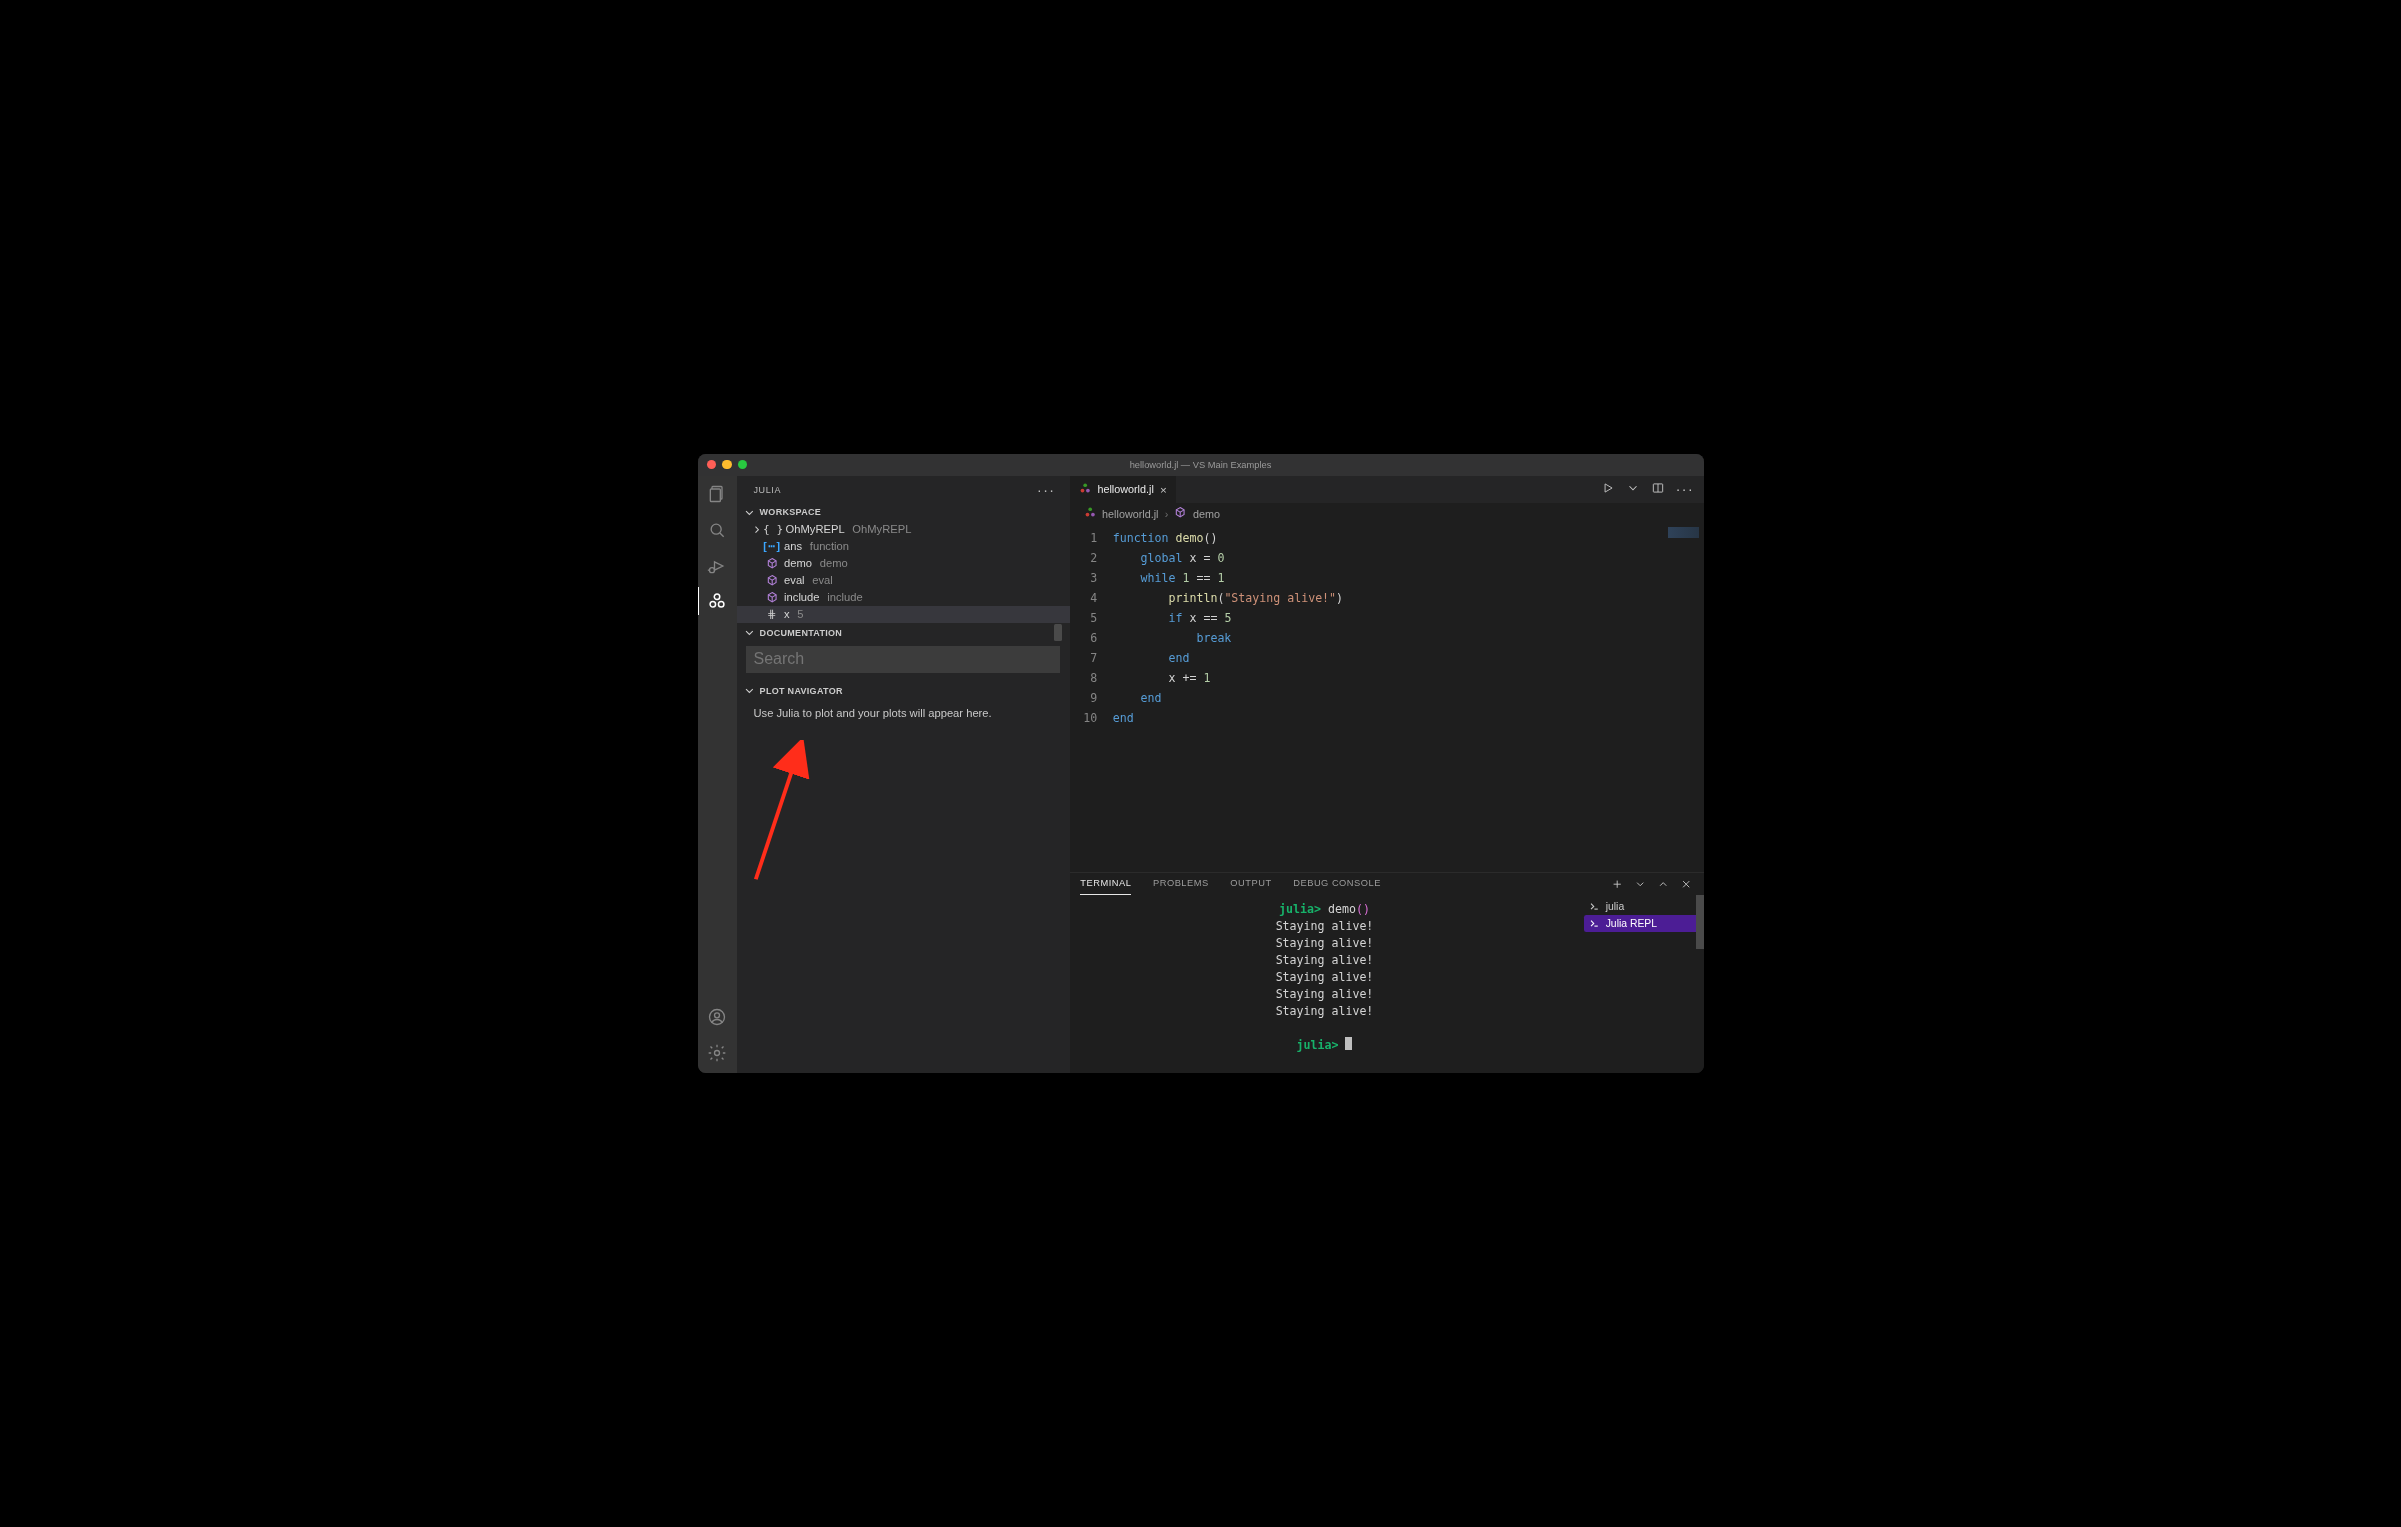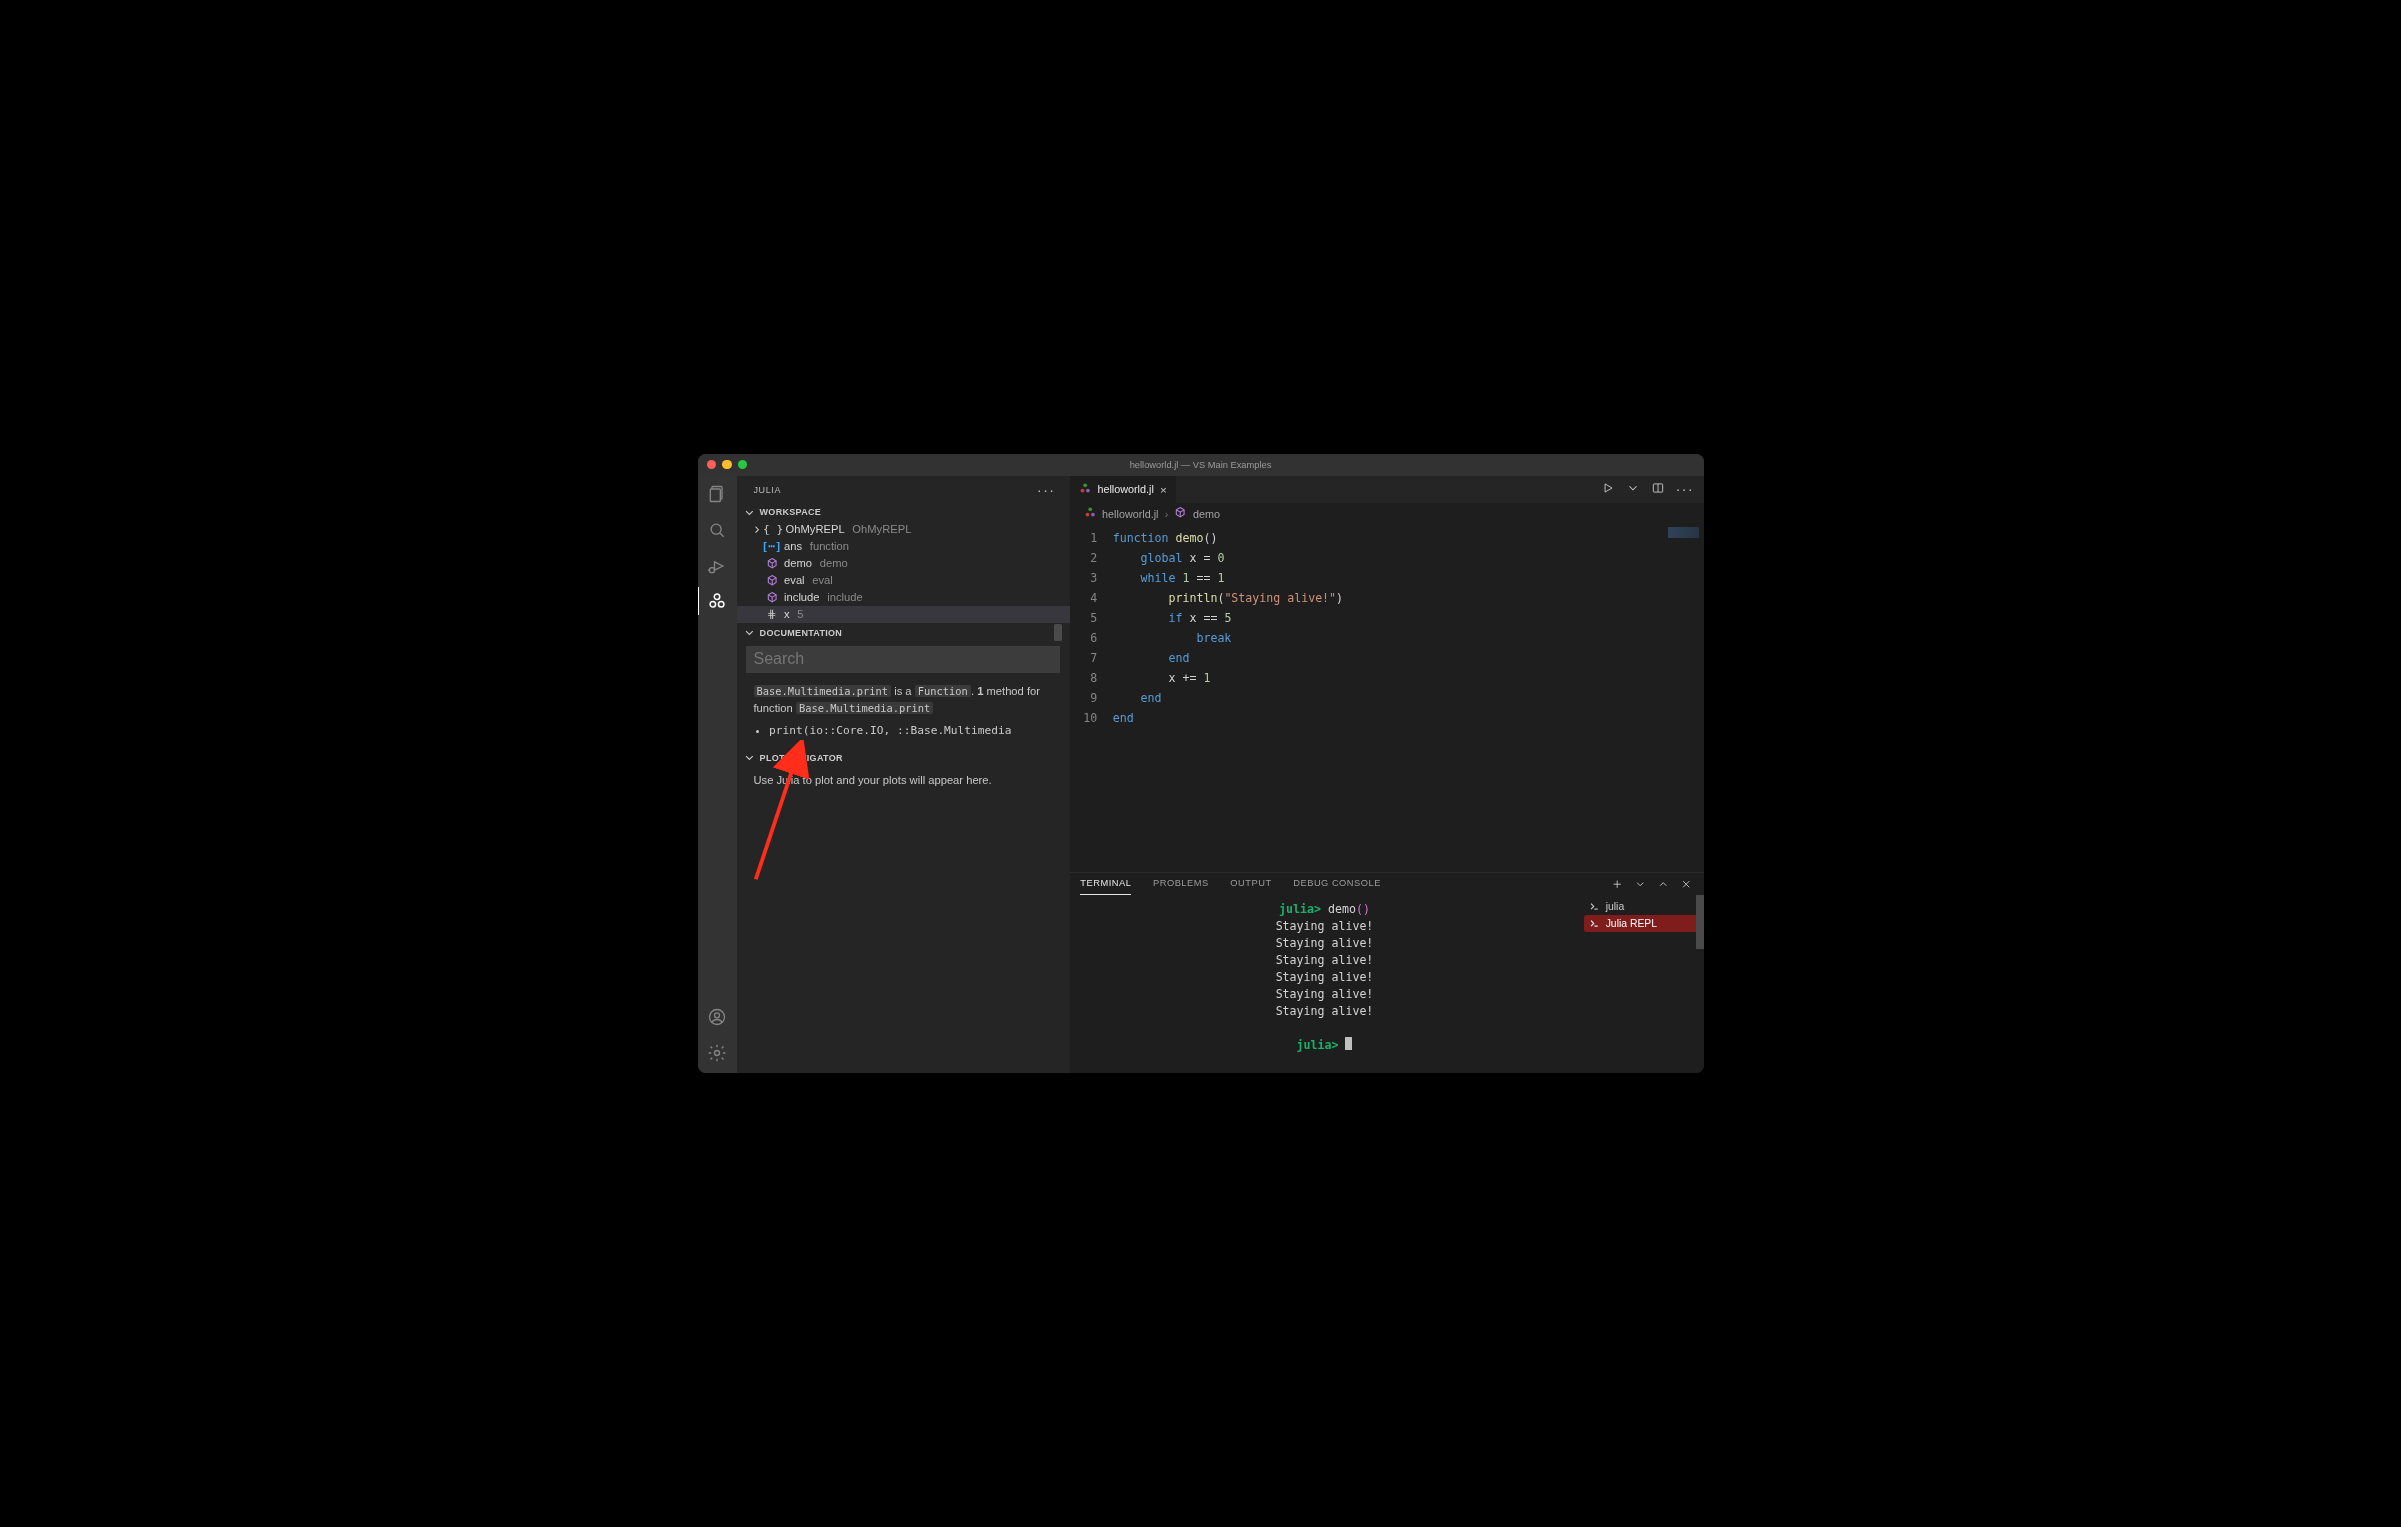--- a/index.html
+++ b/index.html
@@ -327,12 +327,6 @@
       <div class="doc-search" style="position:relative">
         <input type="text" placeholder="Search" style="">
         <div class="scroll-thumb" style="right:-1.5px;top:-21.7px;height:17px"></div>
-      </div>
-      <div class="doc-body">
-        <span><code>Base.Multimedia.print</code><span> is a </span><code>Function</code><span>. </span><b>1</b><span> method for function </span><code>Base.Multimedia.print</code></span>
-        <ul>
-            <li style="font-family:'SF Mono',Menlo,monospace">print(io::Core.IO, ::Base.Multimedia</li>
-          </ul>
       </div>
 
       <div class="section-hdr" style="margin-top:3.1px">

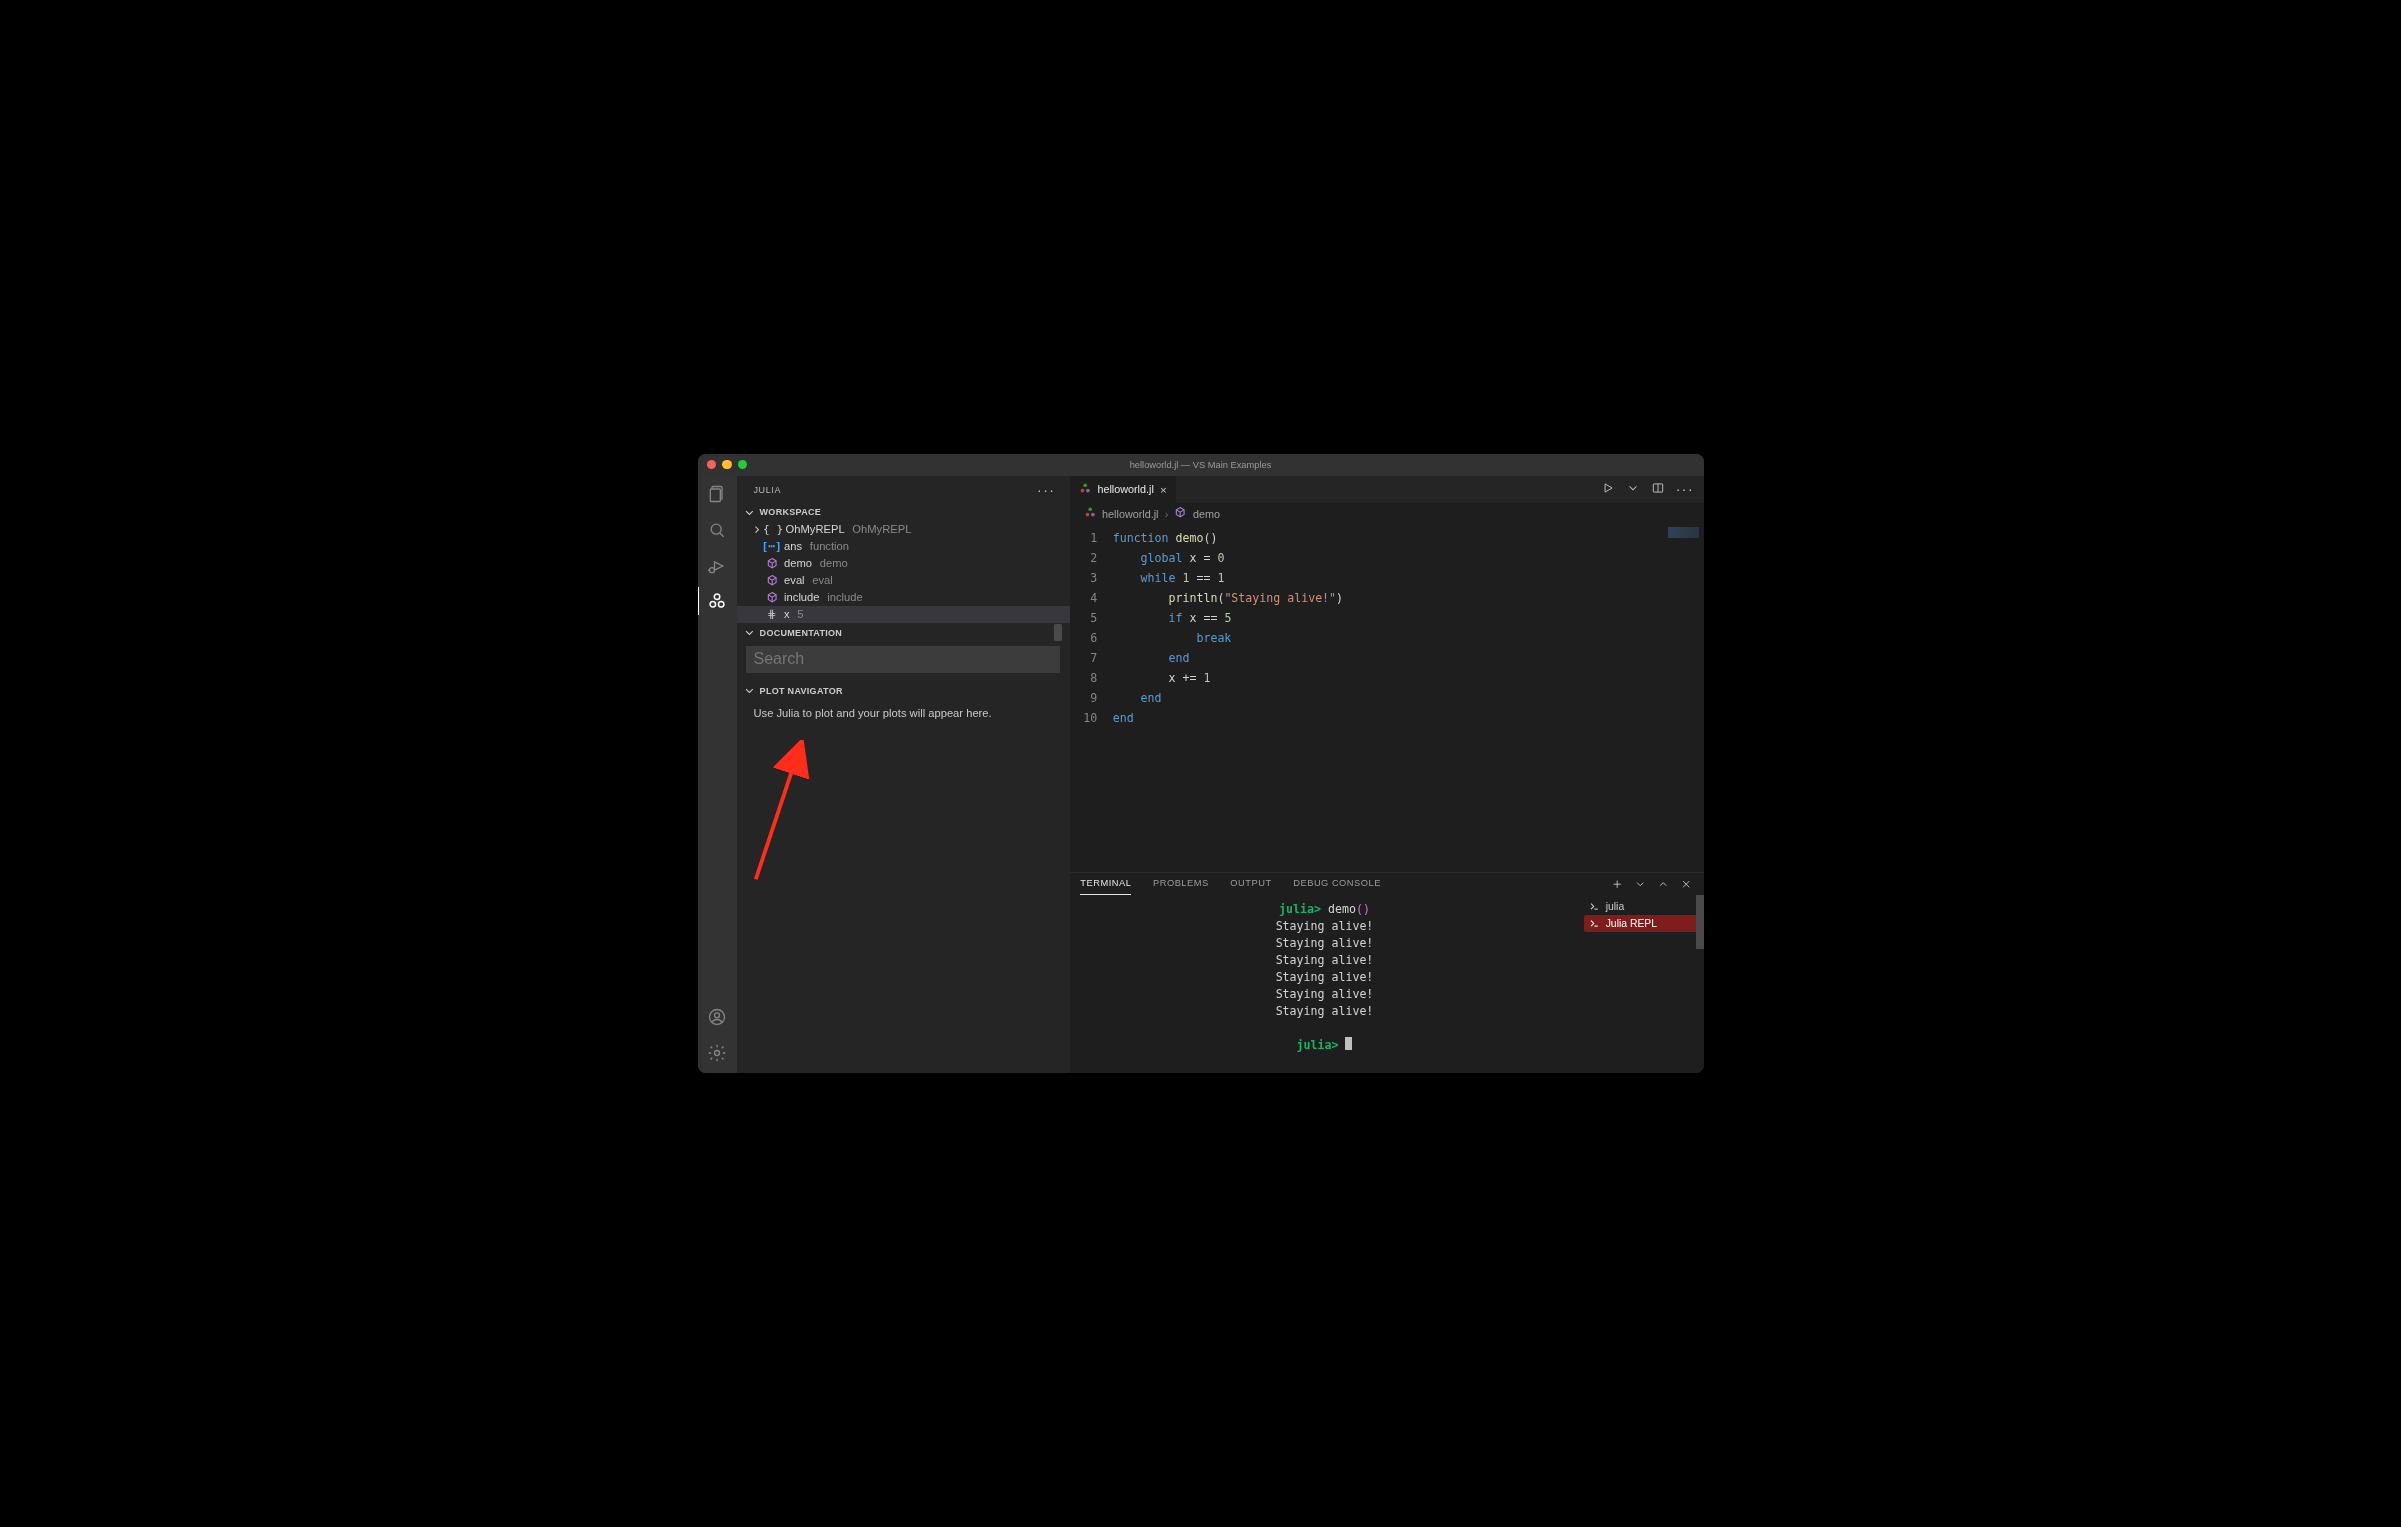--- a/index.html
+++ b/index.html
@@ -172,7 +172,7 @@
     position:relative;
   }
   .term-item{display:flex;align-items:center;gap:6.2px;padding:3.1px 4.6px;border-radius:2.3px;}
-  .term-item.sel{background:#7f1d1d;color:#fff;}
+  .term-item.sel{background:#4c1d95;color:#fff;}
   .term-item svg{width:10.8px;height:10.8px;}
   .term-side .sb{position:absolute;right:0;top:0;width:7.7px;height:54px;background:#4a4a4a;}
 

